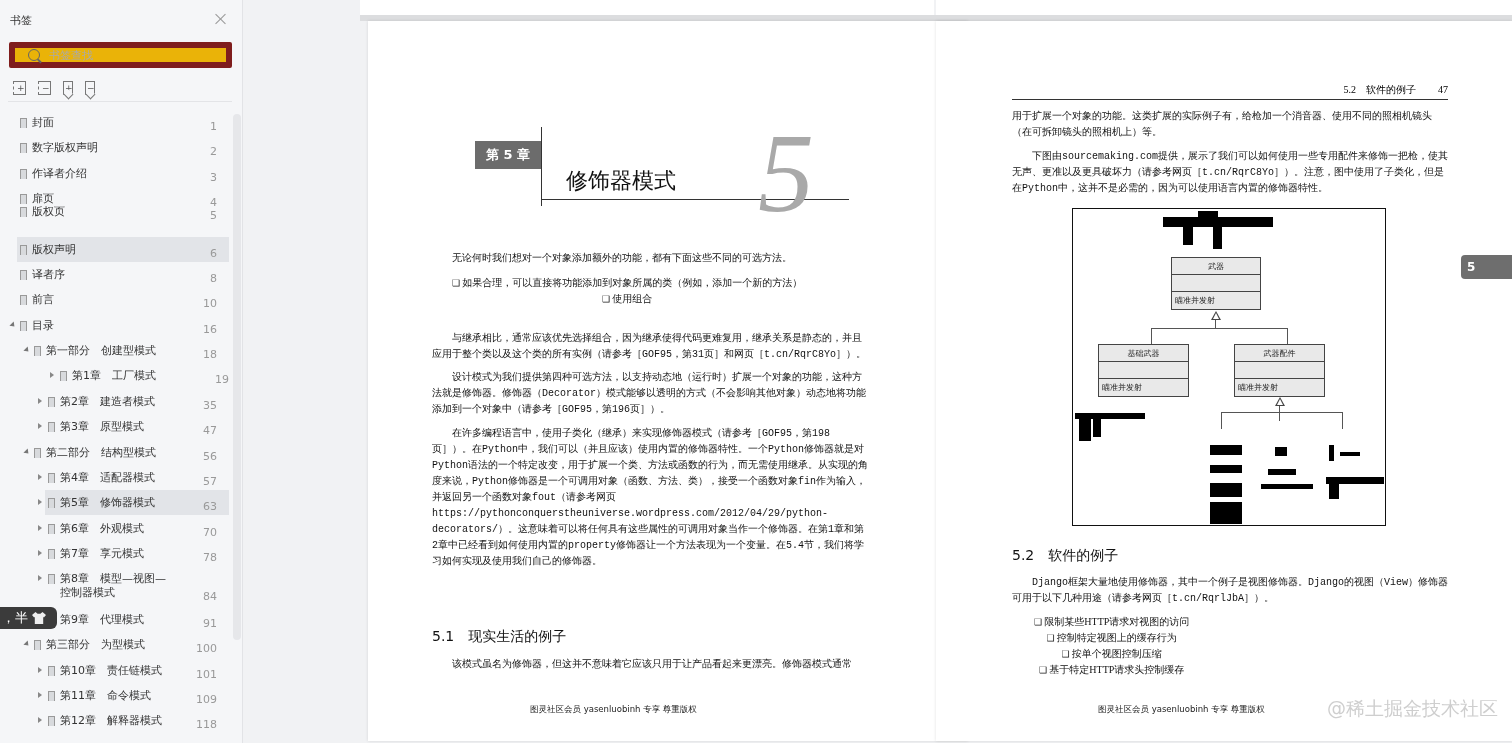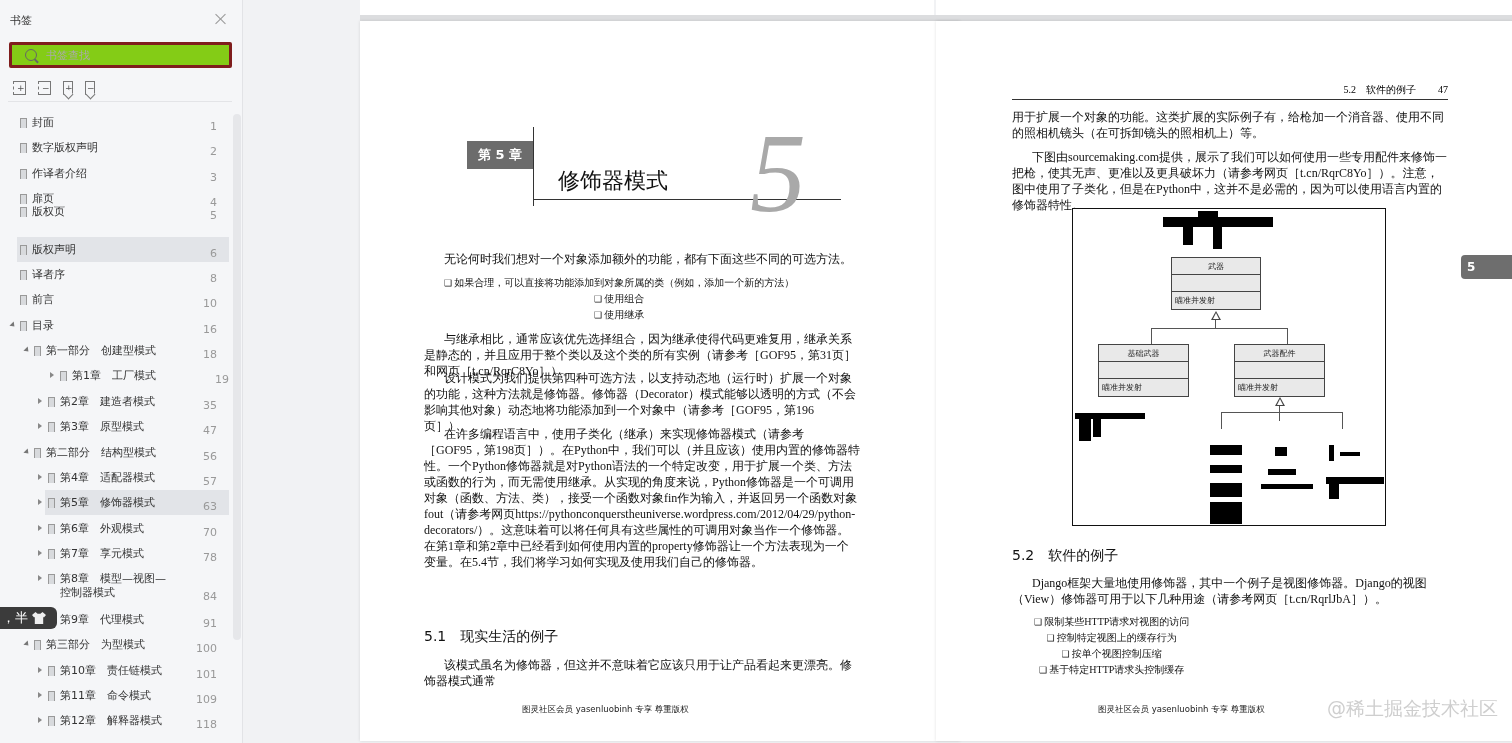--- a/index.html
+++ b/index.html
@@ -13,7 +13,7 @@
   .sb-close::before, .sb-close::after { content: ""; position: absolute; left: 6px; top: 0; width: 1px; height: 14px; background: #999; }
   .sb-close::before { transform: rotate(45deg); }
   .sb-close::after { transform: rotate(-45deg); }
-  .sb-search { position: absolute; left: 9px; top: 42px; width: 223px; height: 26px; border: 3px solid #7f1d1d; background: #84cc16; border-radius: 2px; display: flex; align-items: center; }
+  .sb-search { position: absolute; left: 9px; top: 42px; width: 223px; height: 26px; border: 6px solid #7f1d1d; background: #eab308; border-radius: 2px; display: flex; align-items: center; }
   .sb-search .mag { width: 12px; height: 12px; border: 1.5px solid #666; border-radius: 50%; margin-left: 13px; position: relative; }
   .sb-search .mag::after { content: ""; position: absolute; width: 5px; height: 1.5px; background: #666; left: 8px; top: 10px; transform: rotate(45deg); }
   .sb-search input { border: none; background: transparent; outline: none; margin-left: 9px; font-size: 11px; color: #333; width: 170px; font-family: "DejaVu Sans", sans-serif; }

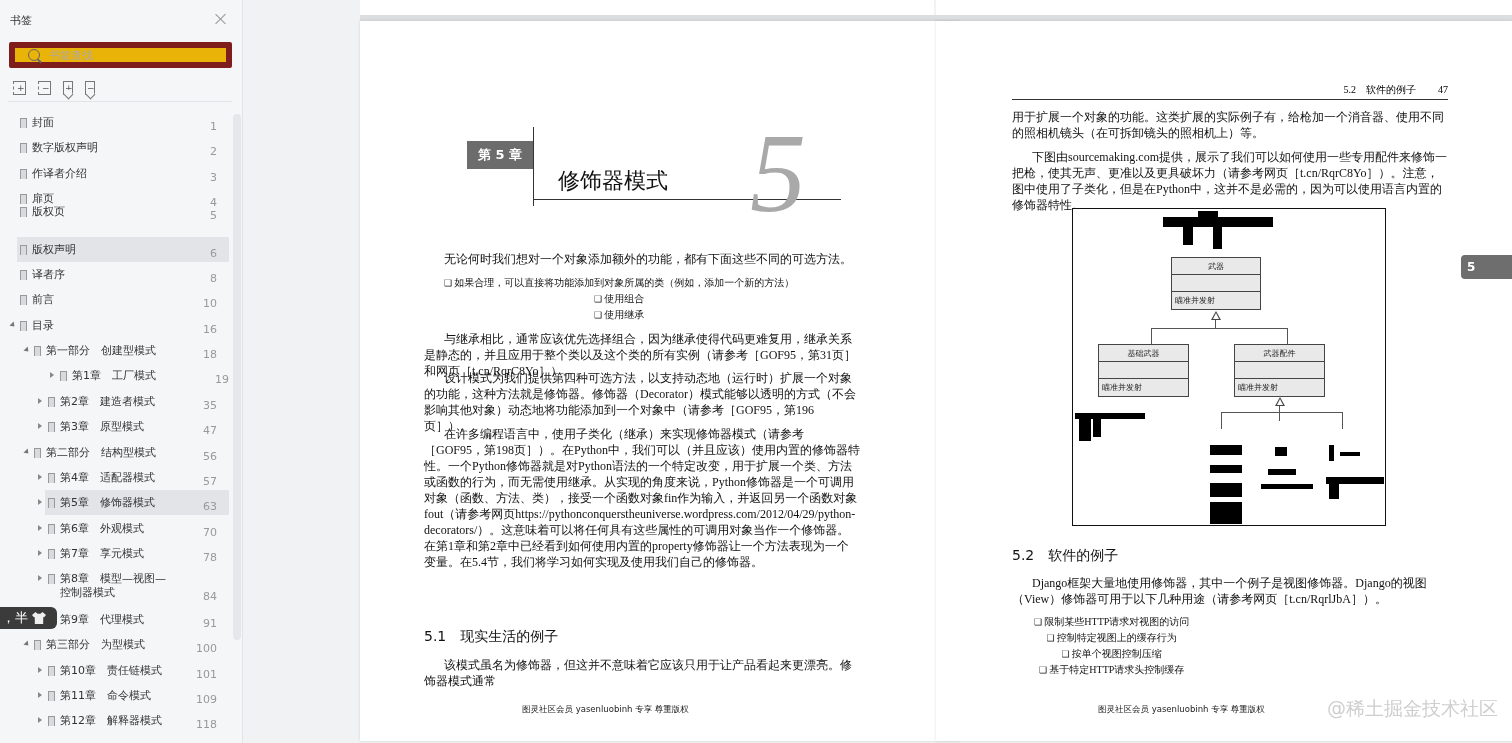--- a/index.html
+++ b/index.html
@@ -46,7 +46,7 @@
   .page-top { position: absolute; top: 0; height: 15px; background: #fff; }
   .page-gap { position: absolute; top: 15px; height: 6px; background: #dcdddf; }
   .page { position: absolute; top: 21px; height: 720px; background: #fff; box-shadow: 0 0 3px rgba(0,0,0,0.12); overflow: hidden; }
-  .ptext { font-family: Liberation Serif, serif; font-size: 12px; color: #111; line-height: 16px; position: absolute; }
+  .ptext { font-family: Liberation Mono, monospace; font-size: 10px; color: #111; line-height: 16px; position: absolute; }
   .ptext.indent { text-indent: 20px; }
   .bullet-list { position: absolute; font-family: "Liberation Serif", serif; font-size: 10px; color: #111; line-height: 16px; list-style: none; text-align: center; }
   .bullet-list li::before { content: "❑ "; font-size: 9px; }

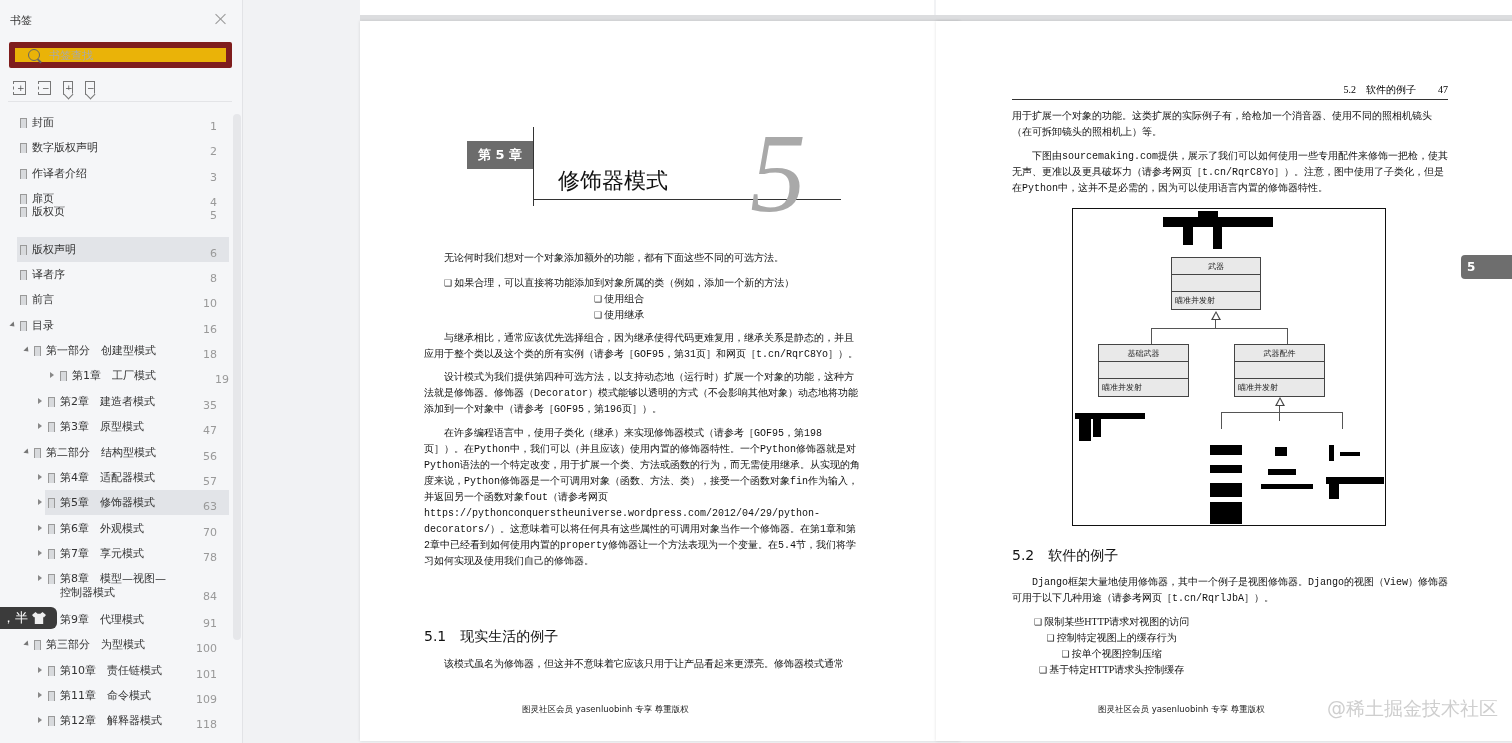--- a/index.html
+++ b/index.html
@@ -252,7 +252,7 @@
   <div class="page-top" style="left:692px;width:576px;"></div>
   <div class="page-gap" style="left:116px;width:1152px;"></div>
 
-  <div class="page" style="left:116px;width:600px;">
+  <div class="page" style="left:124px;width:600px;">
     <div class="ch-box">第 5 章</div>
     <div class="ch-vline"></div>
     <div class="ch-hline"></div>

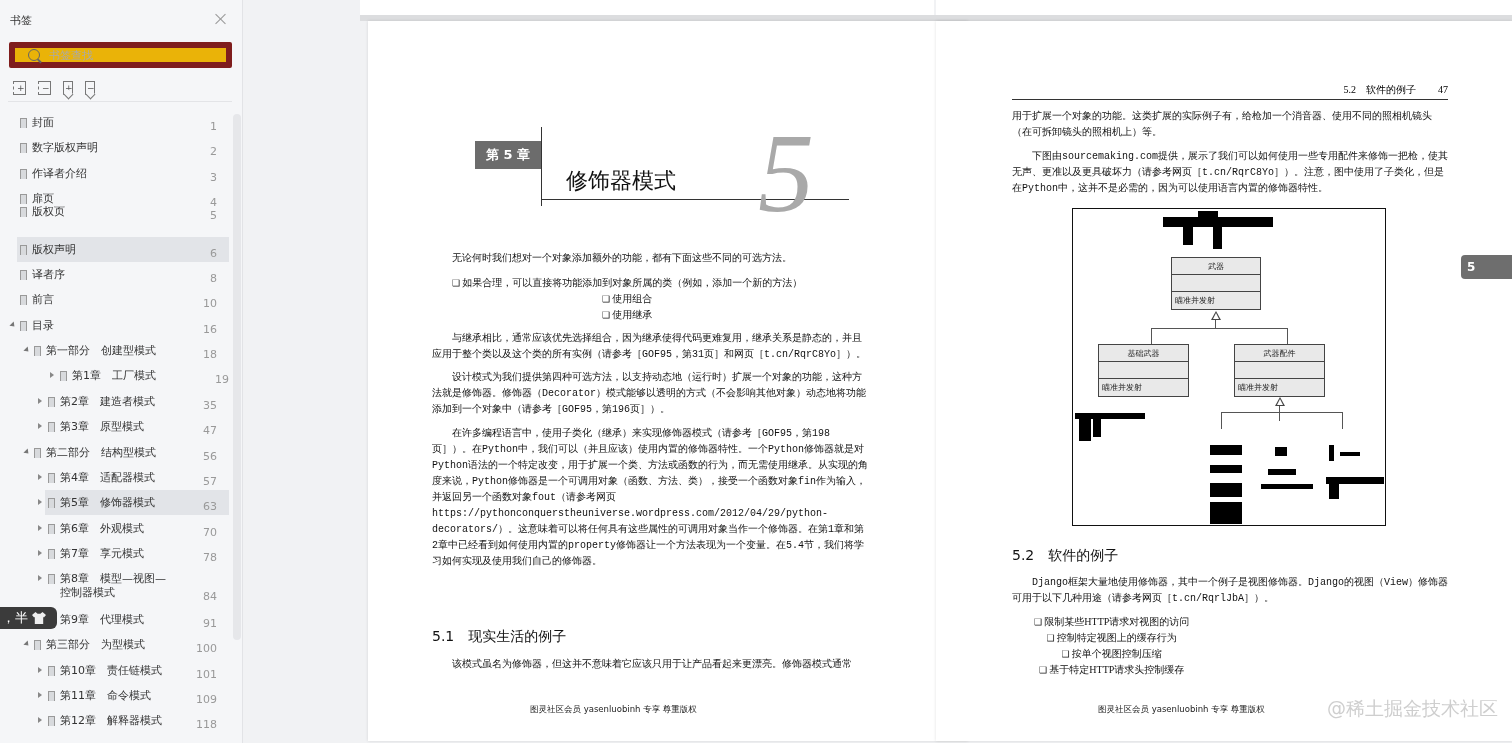--- a/index.html
+++ b/index.html
@@ -263,7 +263,6 @@
     <ul class="bullet-list" style="left:84px;top:254px;">
       <li>如果合理，可以直接将功能添加到对象所属的类（例如，添加一个新的方法）</li>
       <li>使用组合</li>
-      <li>使用继承</li>
     </ul>
     <div class="ptext indent" style="left:64px;top:310px;width:436px;">与继承相比，通常应该优先选择组合，因为继承使得代码更难复用，继承关系是静态的，并且应用于整个类以及这个类的所有实例（请参考［GOF95，第31页］和网页［t.cn/RqrC8Yo］）。</div>
     <div class="ptext indent" style="left:64px;top:349px;width:436px;">设计模式为我们提供第四种可选方法，以支持动态地（运行时）扩展一个对象的功能，这种方法就是修饰器。修饰器（Decorator）模式能够以透明的方式（不会影响其他对象）动态地将功能添加到一个对象中（请参考［GOF95，第196页］）。</div>

